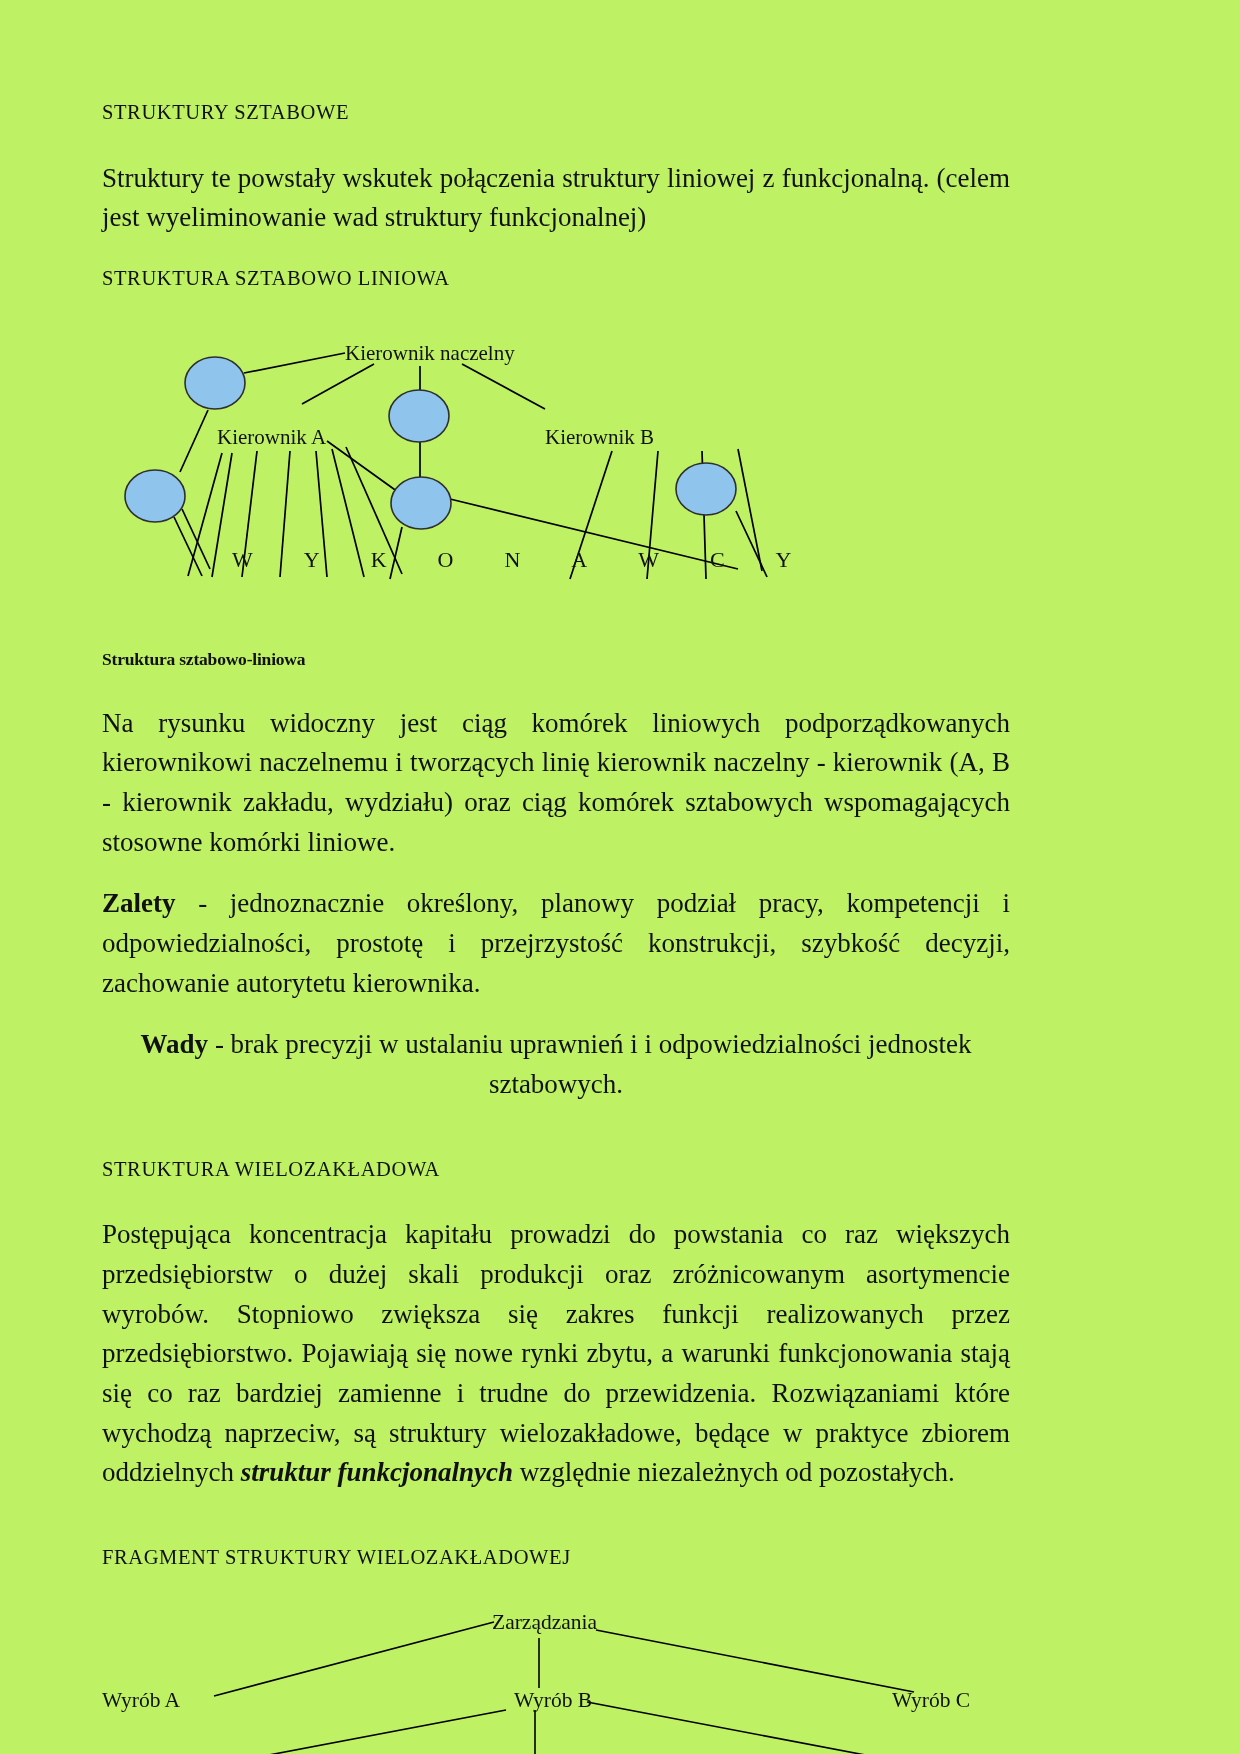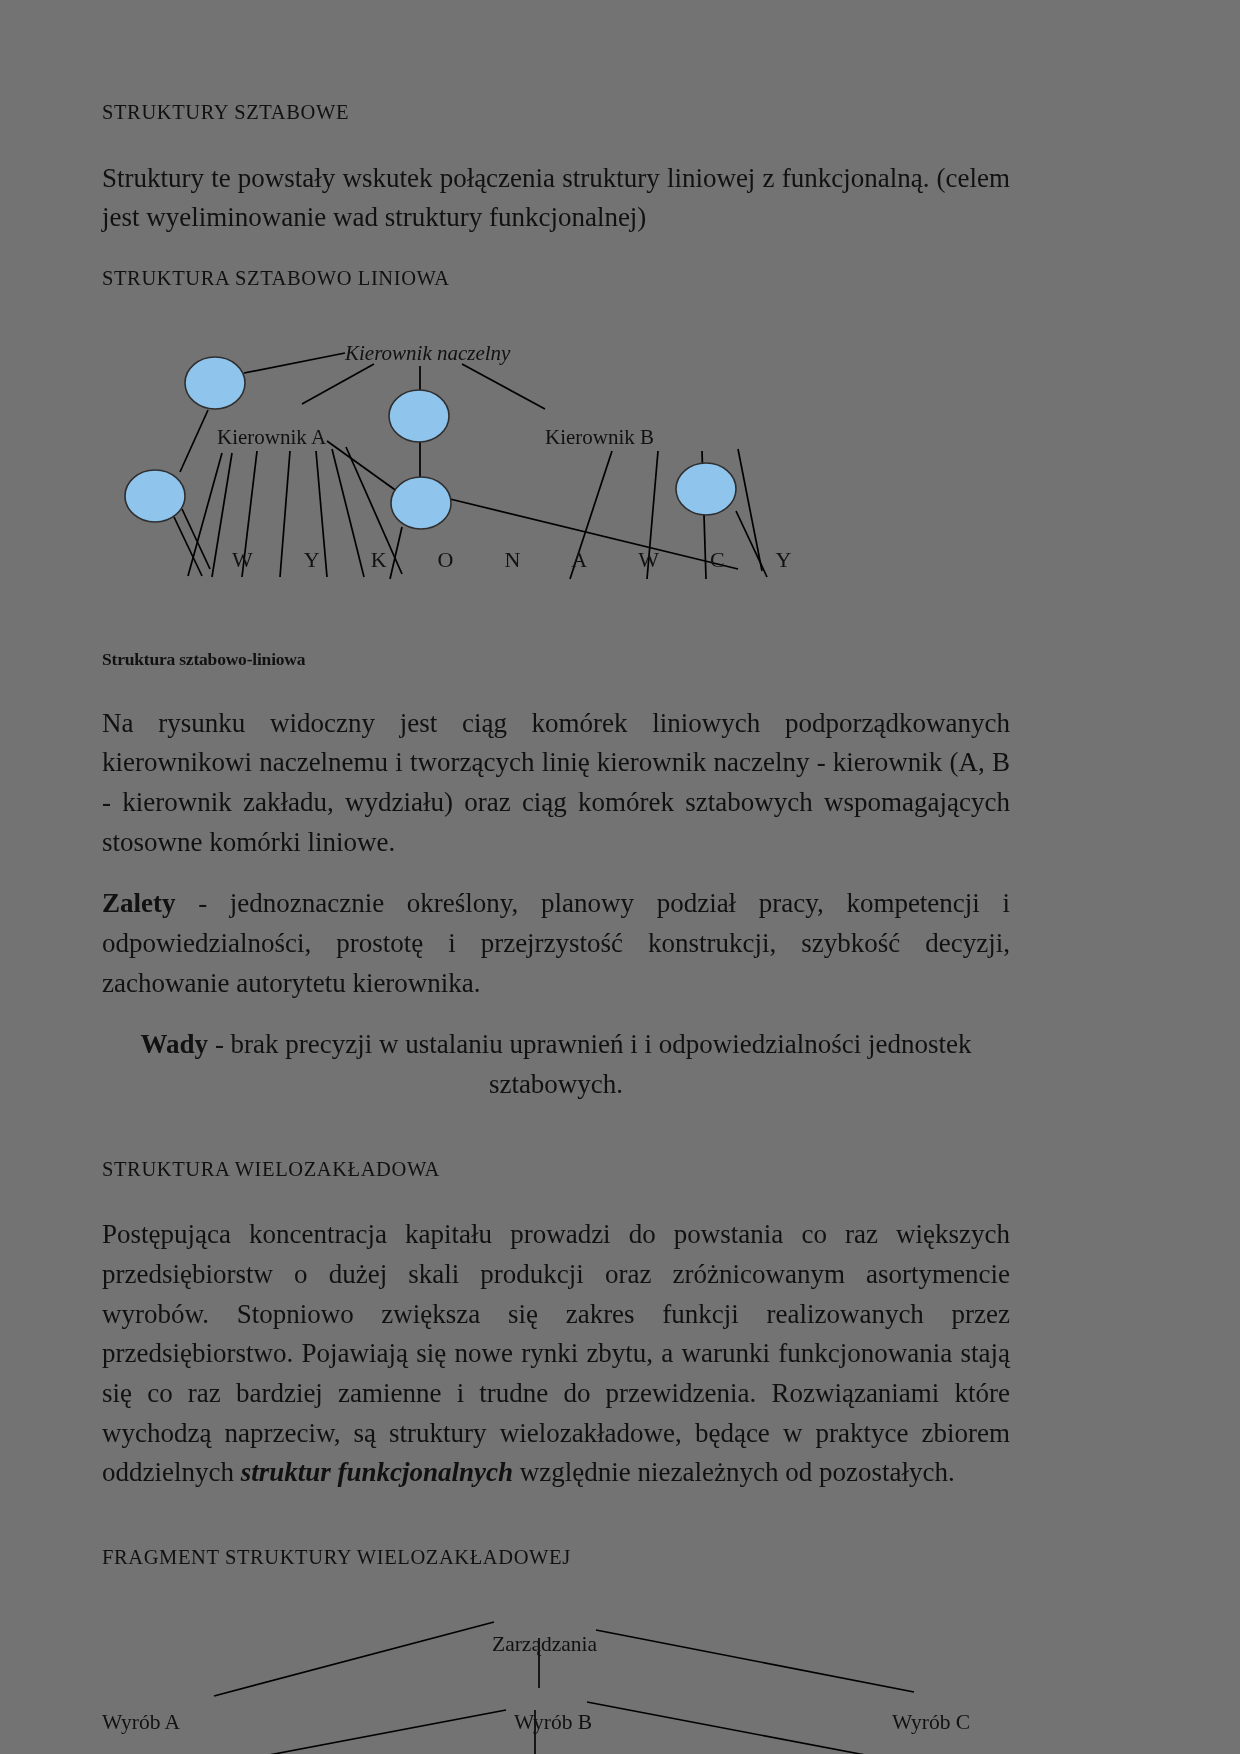--- a/index.html
+++ b/index.html
@@ -20,7 +20,7 @@
     left: 0; top: 0;
     width: 1240px;
     height: 1754px;
-    background: #737373;
+    background: #bef264;
   }
   .content {
     position: absolute;

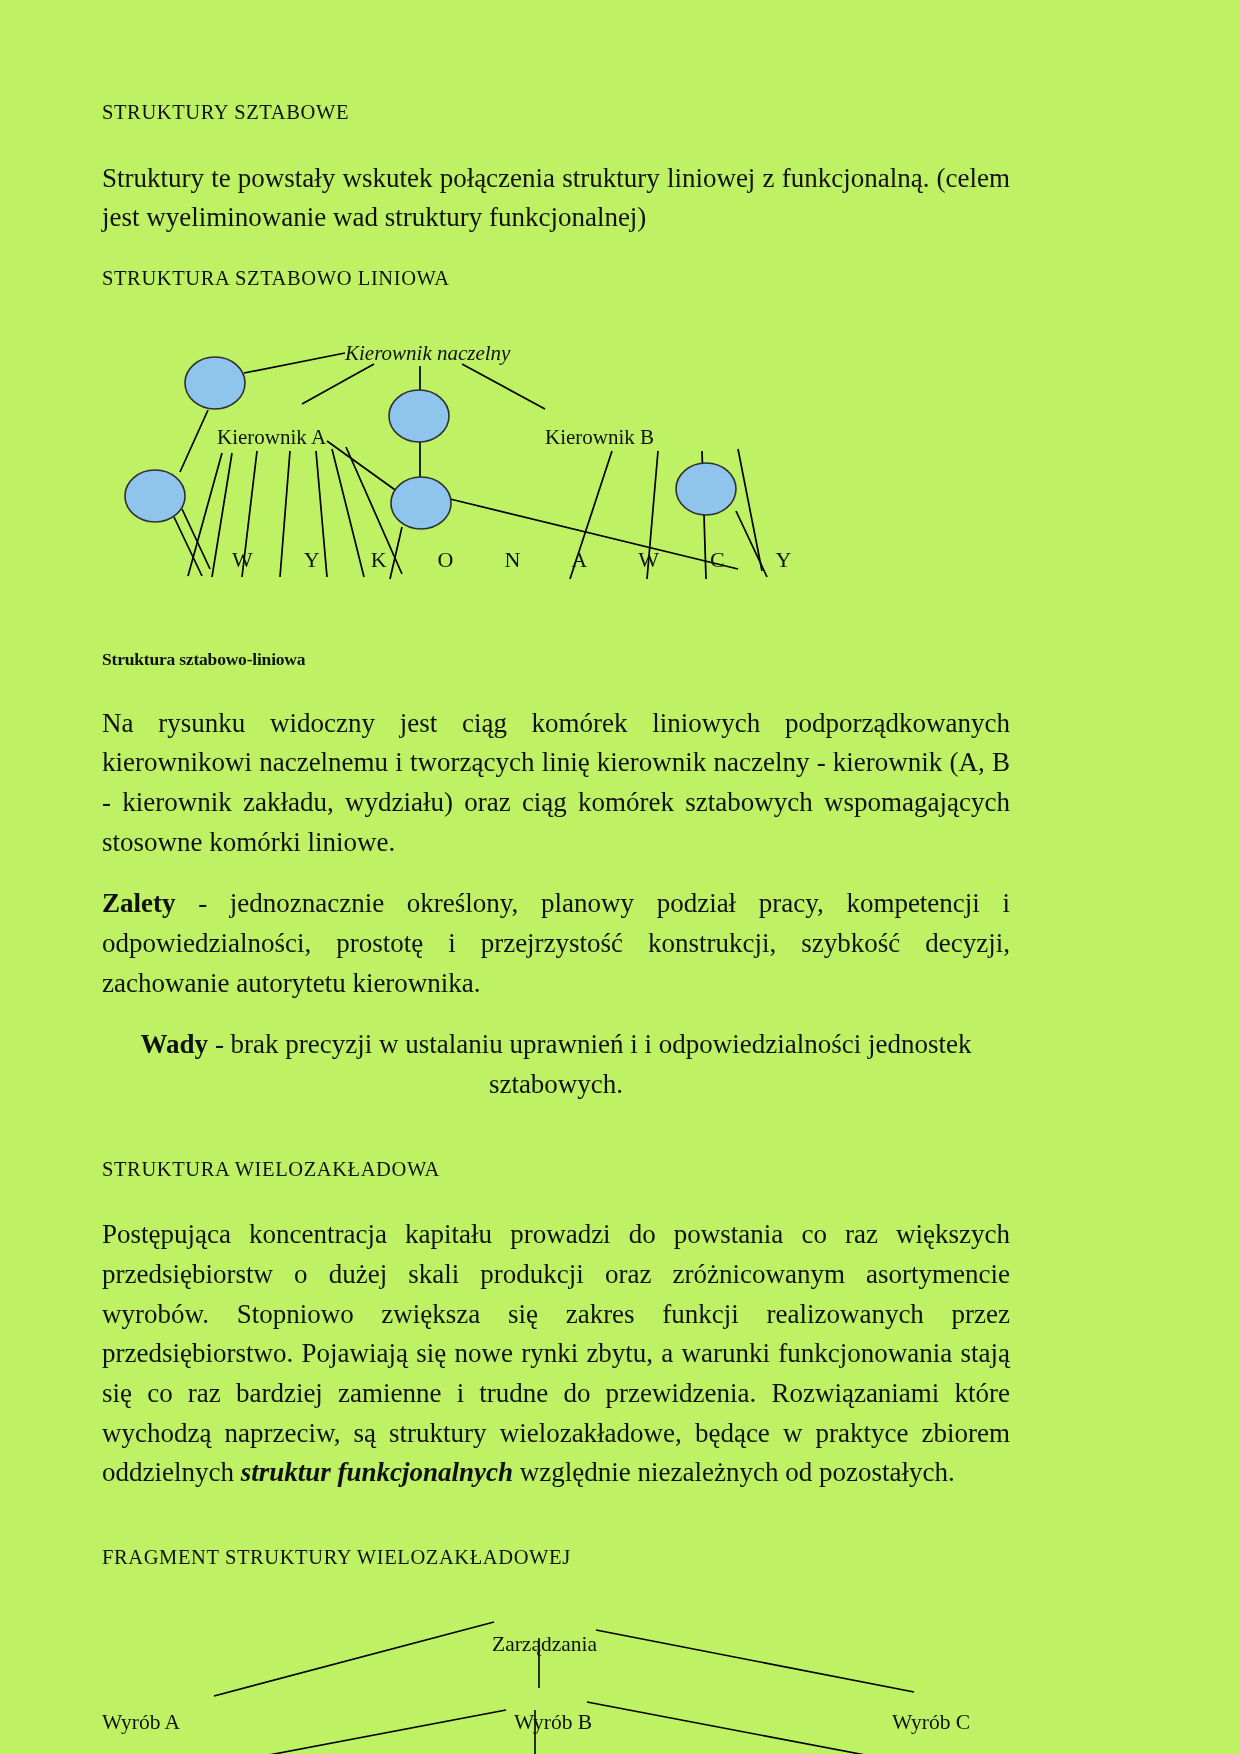--- a/index.html
+++ b/index.html
@@ -172,7 +172,7 @@
         </g>
       </svg>
 
-      <span class="d1-label" style="left:243px; top:10px;font-style:italic;">Kierownik naczelny</span>
+      <span class="d1-label" style="left:243px; top:10px;">Kierownik naczelny</span>
       <span class="d1-label" style="left:115px; top:94px;">Kierownik A</span>
       <span class="d1-label" style="left:443px; top:94px;text-align:center;">Kierownik B</span>
 

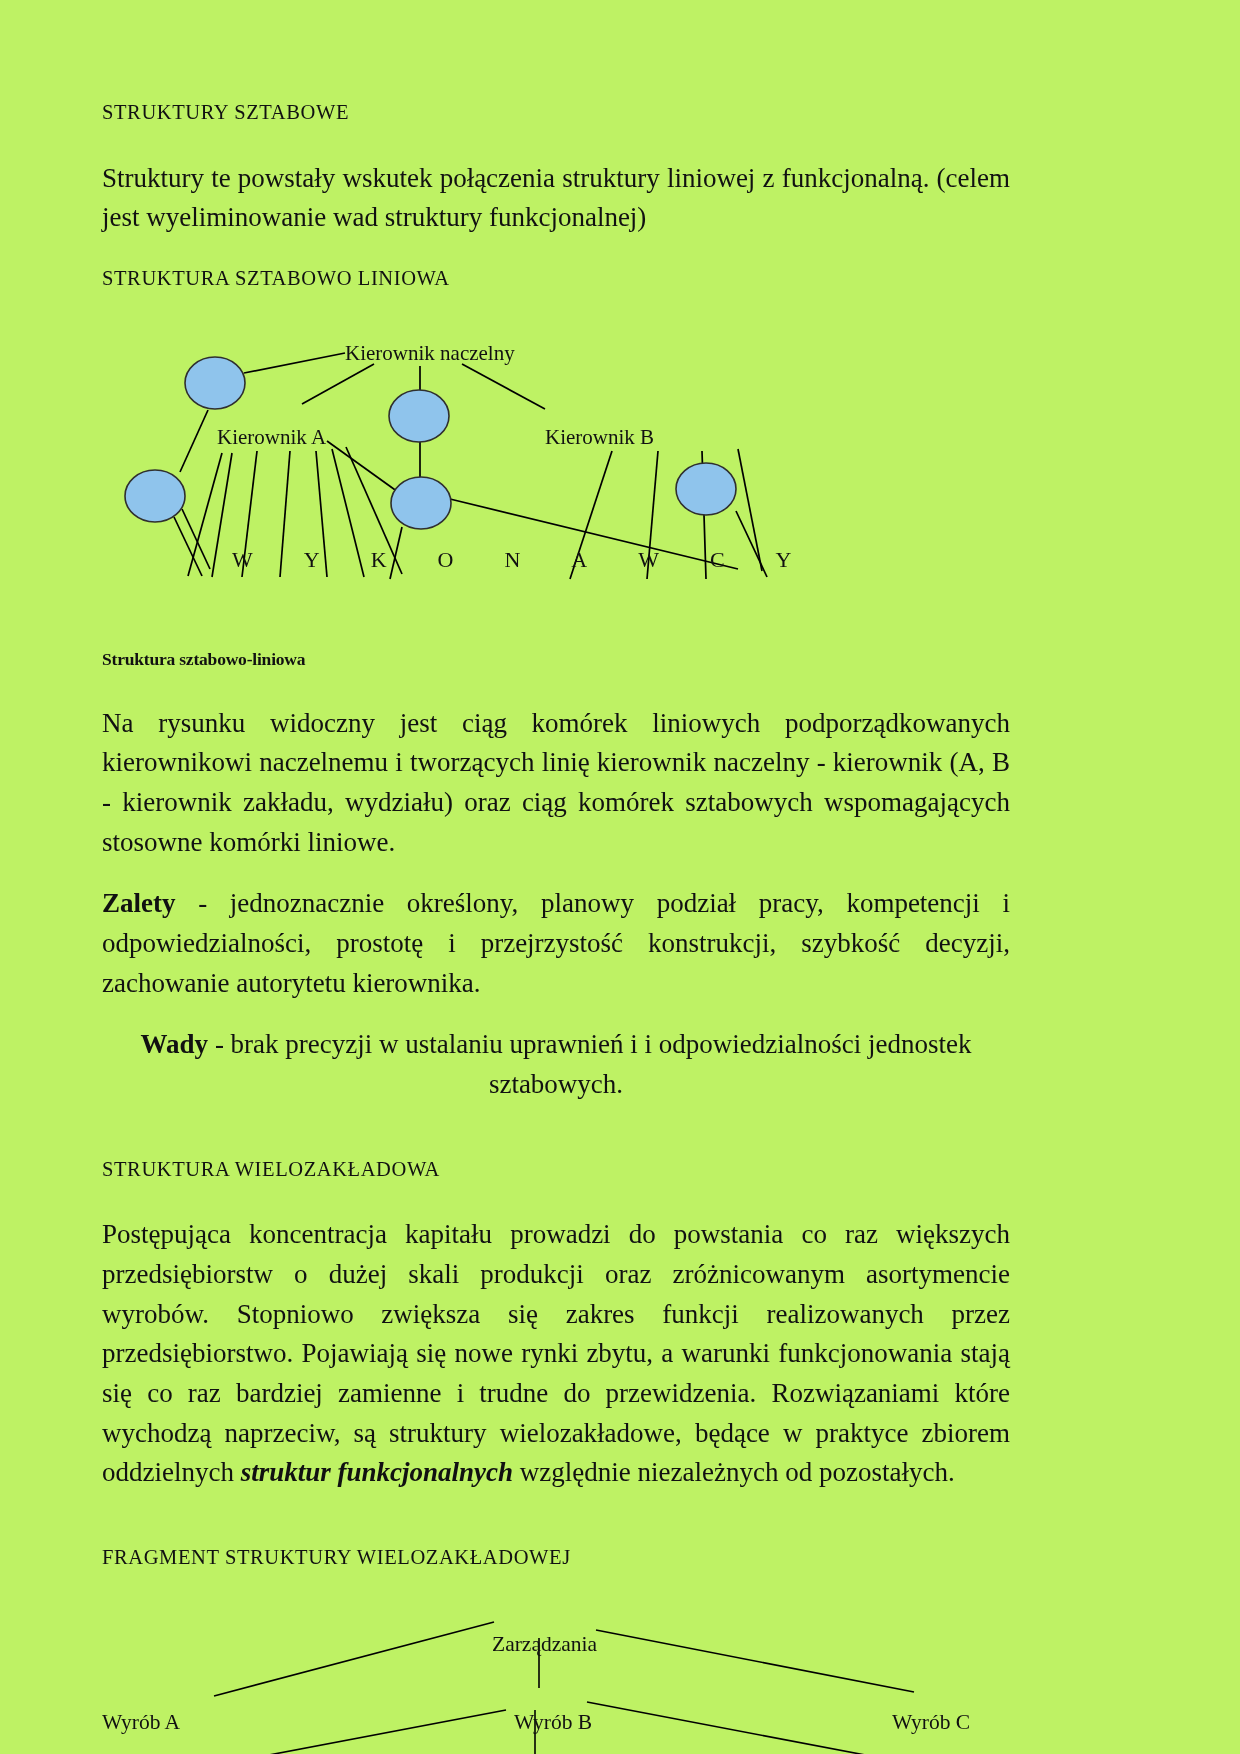--- a/index.html
+++ b/index.html
@@ -102,7 +102,6 @@
     font-size: 21.5px;
     white-space: nowrap;
     color: #111;
-    margin-top: 22px;
   }
 </style>
 </head>

